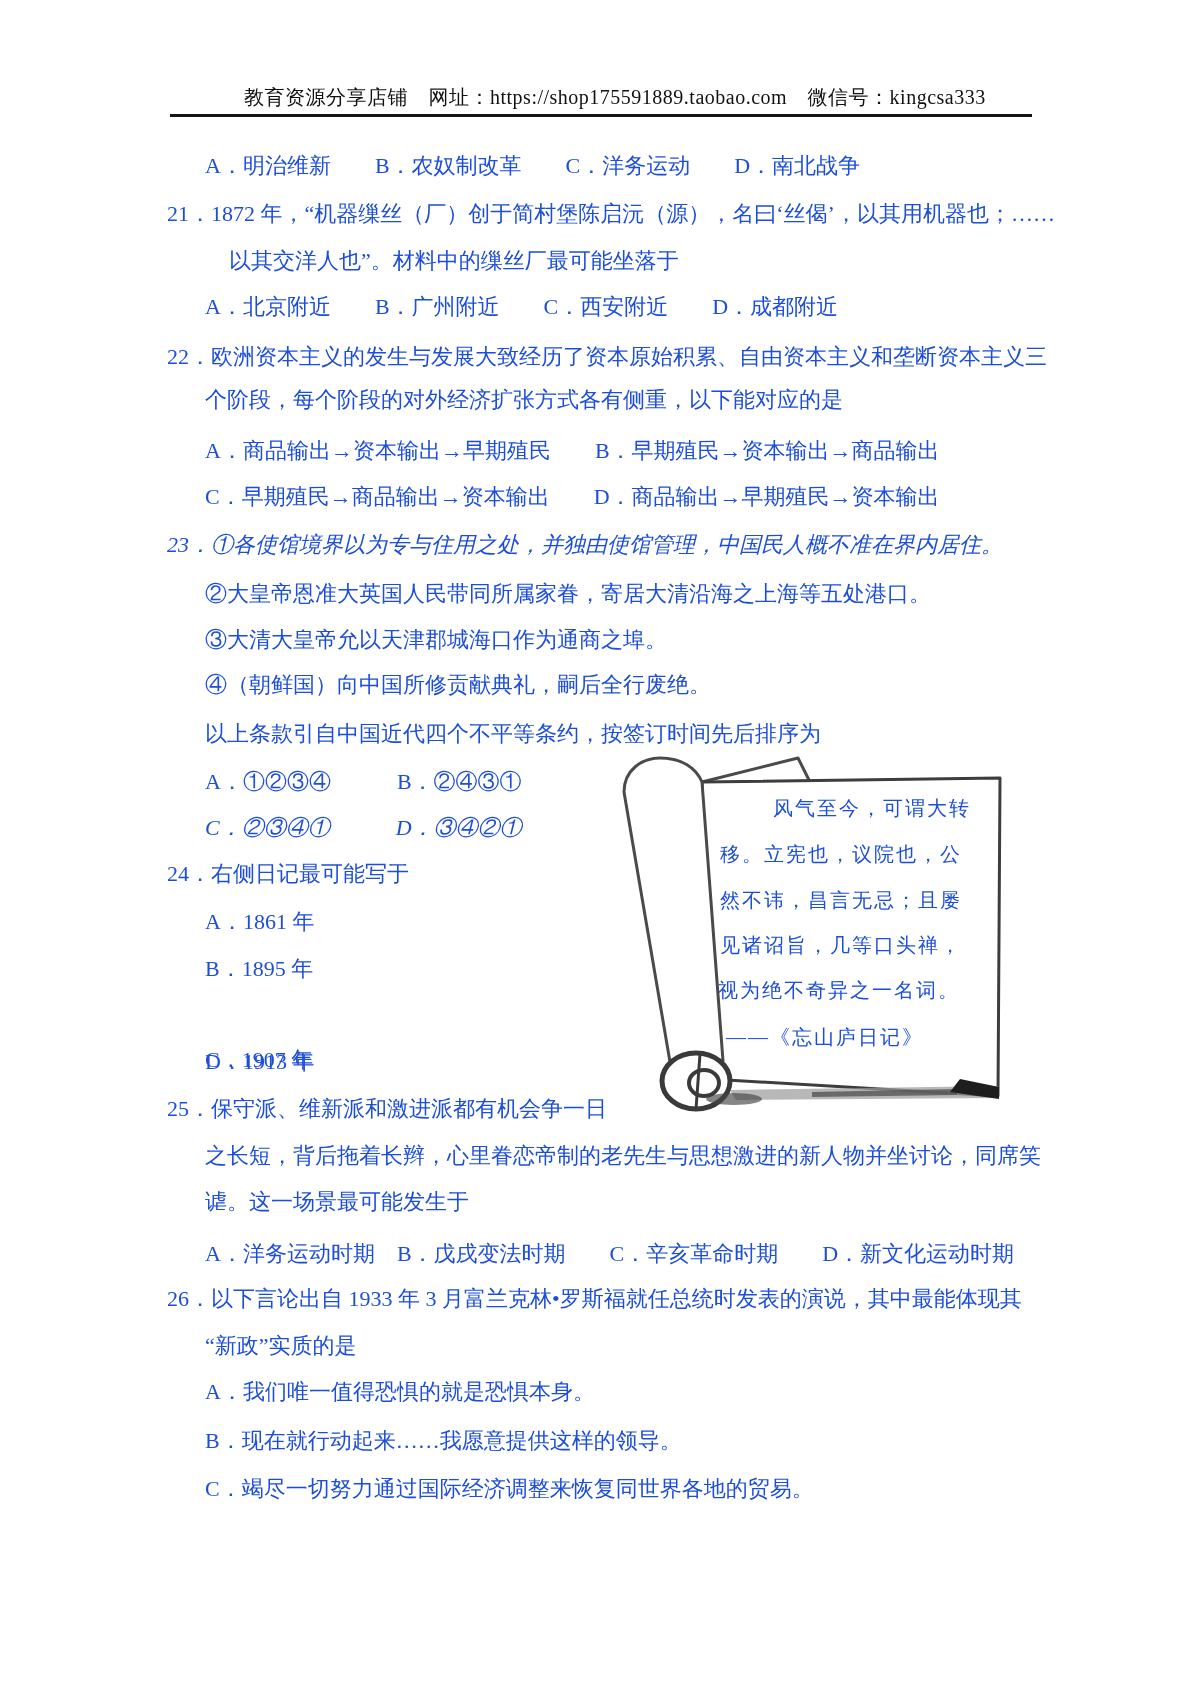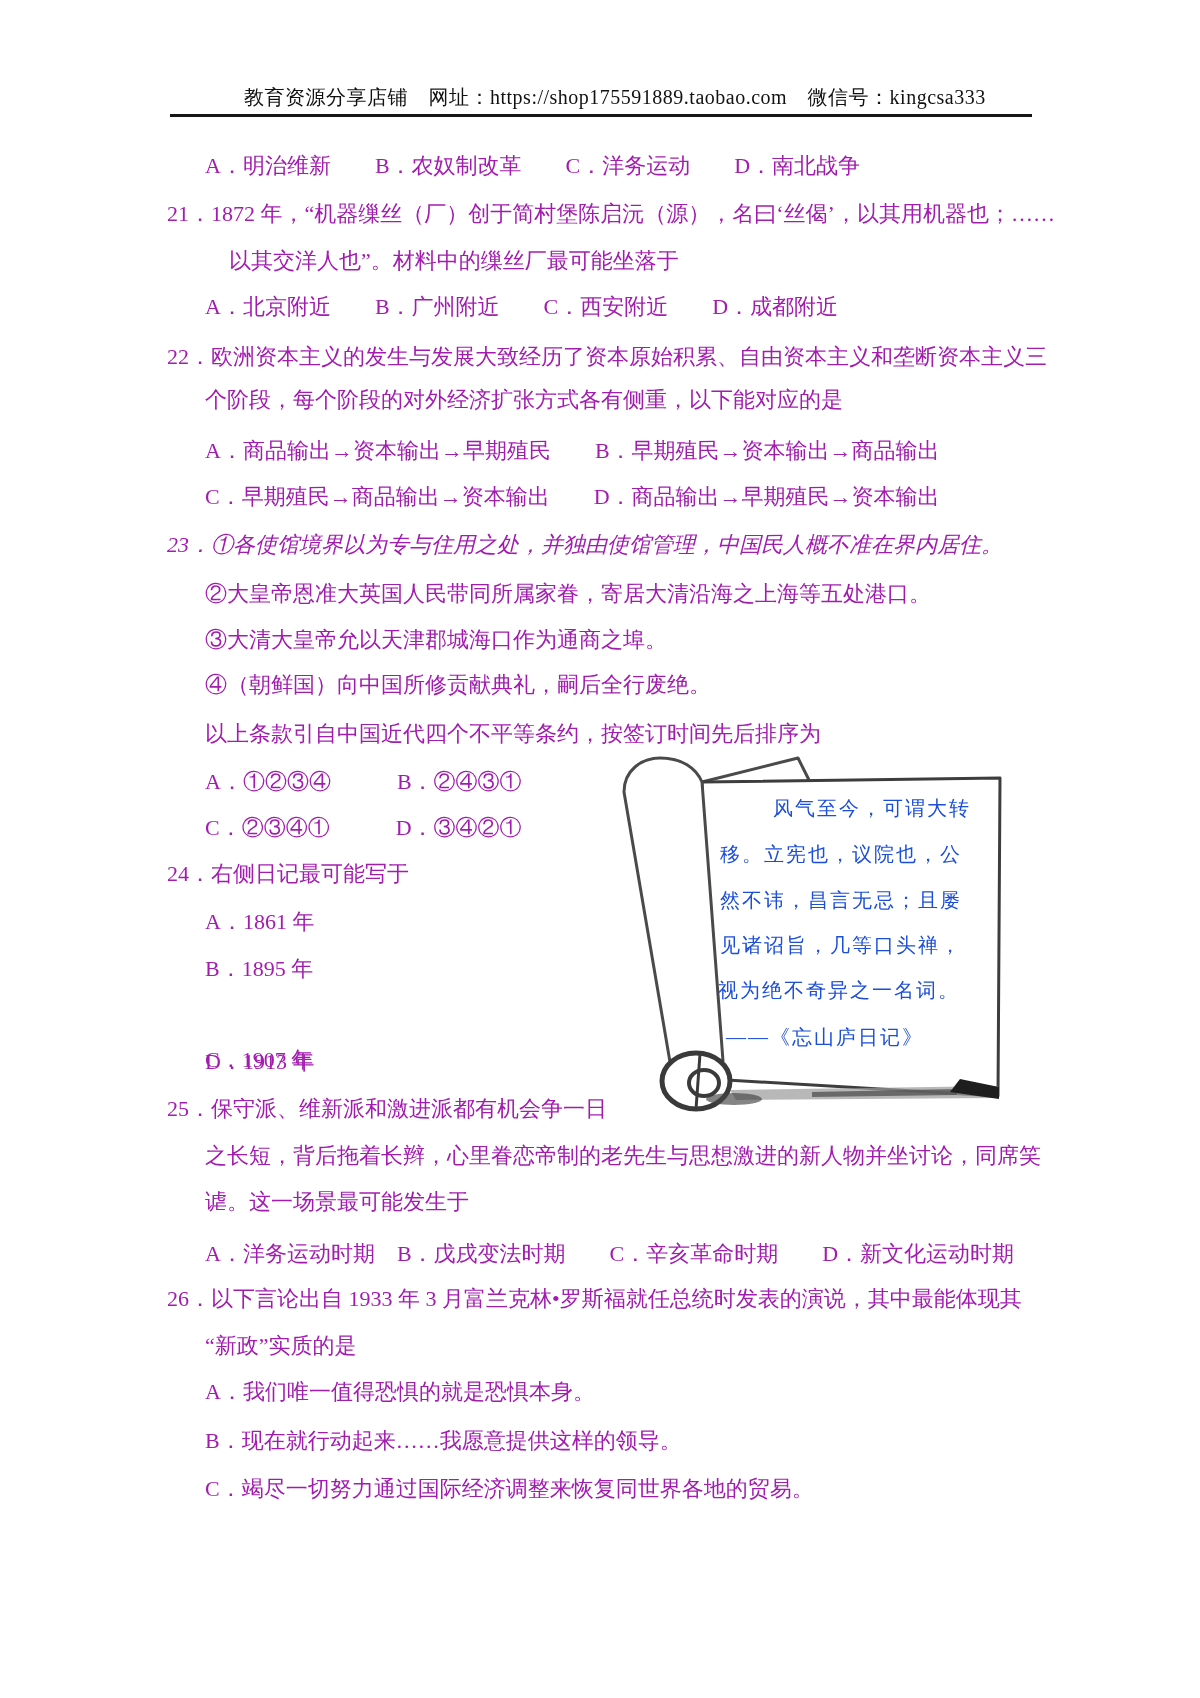--- a/index.html
+++ b/index.html
@@ -30,7 +30,7 @@
     font-size:22px;
     line-height:30px;
     white-space:pre;
-    color:#a21caf;
+    color:#1d4ed8;
   }
   .scroll-illustration{
     position:absolute;

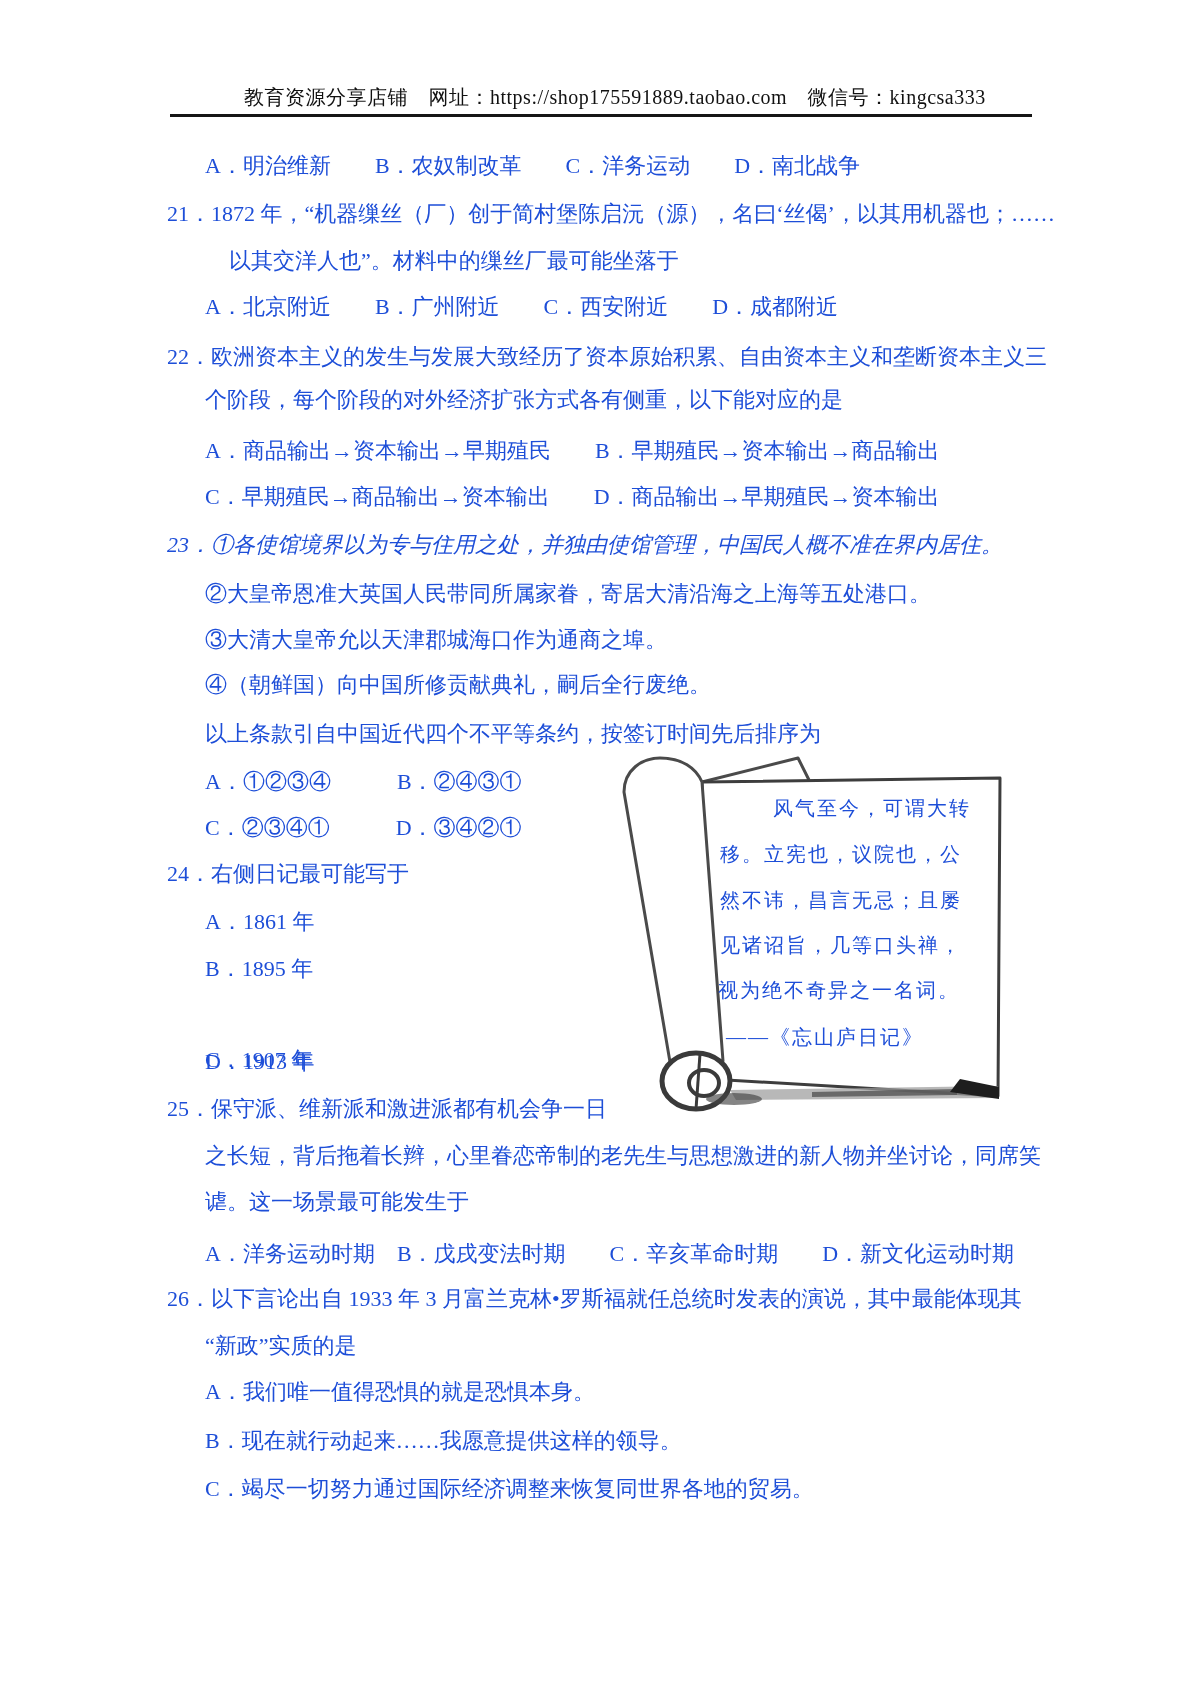--- a/index.html
+++ b/index.html
@@ -70,7 +70,7 @@
     <div class="line" style="left: 205px; top: 670px;">④（朝鲜国）向中国所修贡献典礼，嗣后全行废绝。</div>
     <div class="line" style="left: 205px; top: 719px;">以上条款引自中国近代四个不平等条约，按签订时间先后排序为</div>
     <div class="line" style="left: 205px; top: 767px;">A．①②③④　　　B．②④③①</div>
-    <div class="line" style="left: 205px; top: 813px;">C．②③④①　　　D．③④②①</div>
+    <div class="line" style="left: 205px; top: 813px; font-style: italic;">C．②③④①　　　D．③④②①</div>
     <div class="line" style="left: 167px; top: 859px;">24．右侧日记最可能写于</div>
     <div class="line" style="left: 205px; top: 907px;">A．1861 年</div>
     <div class="line" style="left: 205px; top: 954px;">B．1895 年</div>

